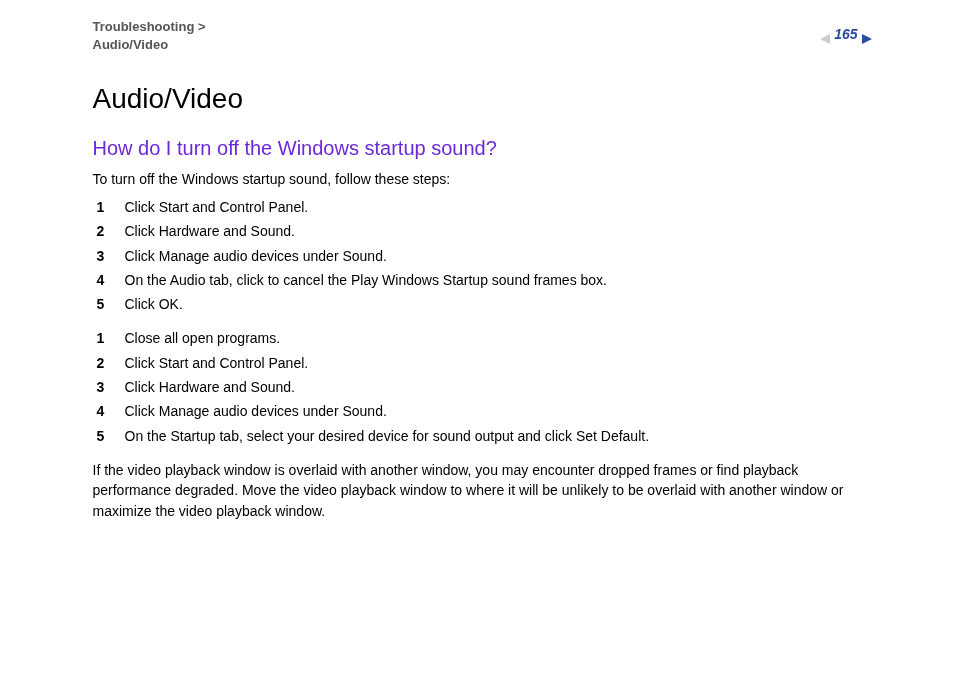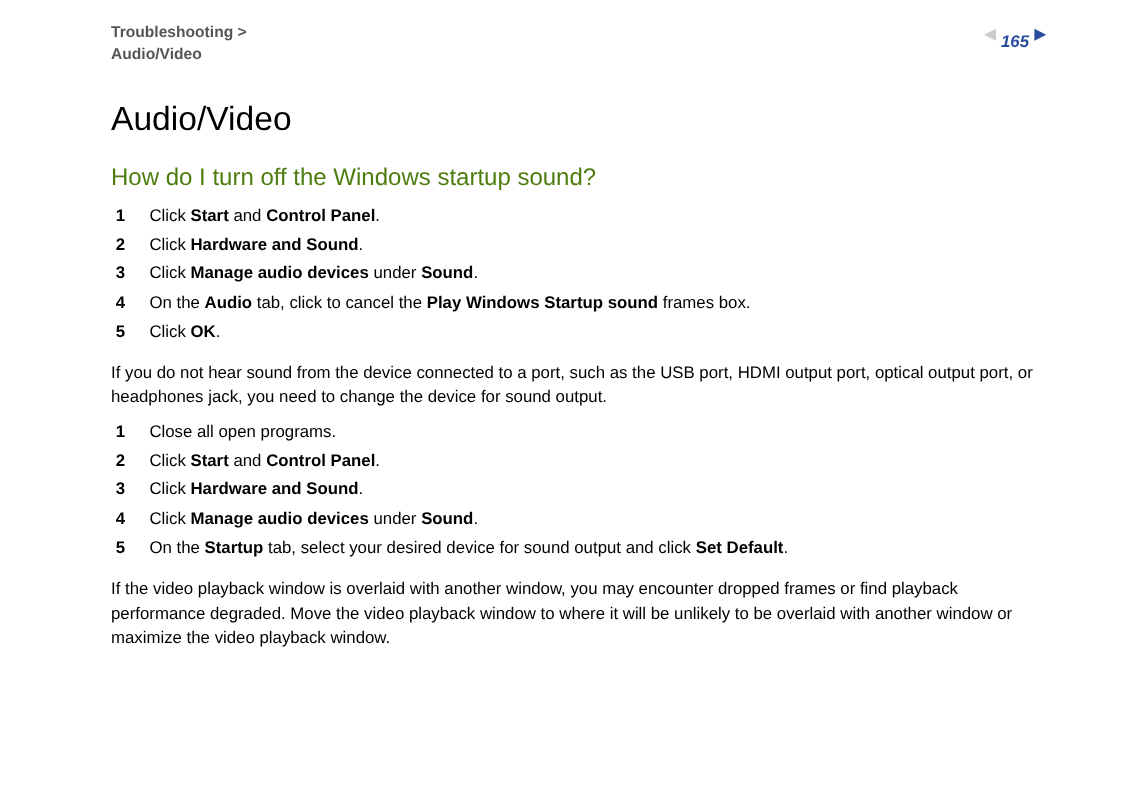--- a/index.html
+++ b/index.html
@@ -6,7 +6,7 @@
   .page{width:849px;min-height:674px;margin:10px auto;box-sizing:border-box;padding:8px 30px 20px 40px;position:relative}
   .hdr{display:flex;justify-content:space-between;align-items:flex-start;margin-bottom:26px}
   .crumb{font-size:13px;font-weight:700;color:#555;line-height:1.35}
-  .pagenum-wrap{display:flex;align-items:flex-start;gap:4px;margin-top:6px}
+  .pagenum-wrap{display:flex;align-items:flex-end;gap:4px;margin-top:6px}
   .pagenum{color:#2a4d9e;font-weight:700;font-style:italic}
   .tri{width:0;height:0;border-top:5px solid transparent;border-bottom:5px solid transparent}
   .tri-l{border-right:10px solid #ccc}

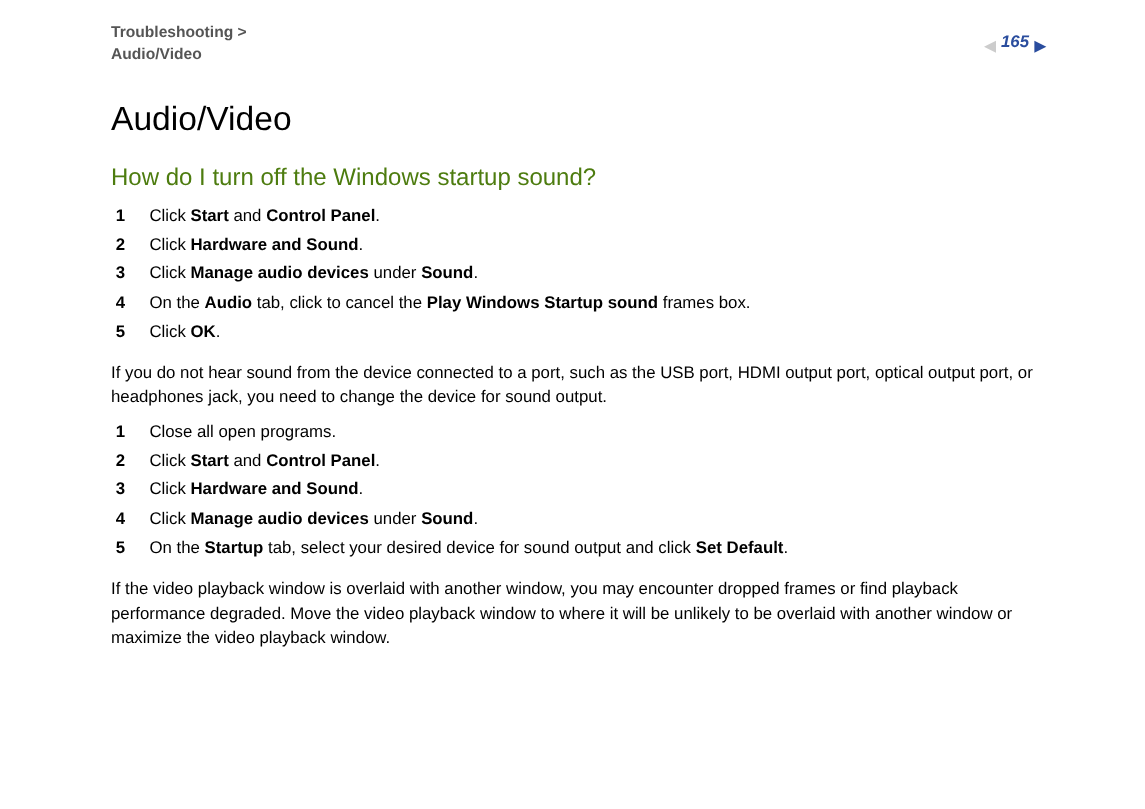--- a/index.html
+++ b/index.html
@@ -12,7 +12,7 @@
   .tri-l{border-right:10px solid #ccc}
   .tri-r{border-left:10px solid #2a4d9e}
   h1{font-weight:400;font-size:28px;margin:0 0 14px 0}
-  h2{font-weight:400;color:#4d7c0f;font-size:20px;margin:12px 0 6px 0}
+  h2{font-weight:400;color:#6d28d9;font-size:20px;margin:12px 0 6px 0}
   p{margin:4px 0 8px 0;max-width:870px}
   ol{margin:4px 0 14px 0;padding-left:32px;counter-reset:li}
   ol>li{list-style:none;margin:4px 0;position:relative}

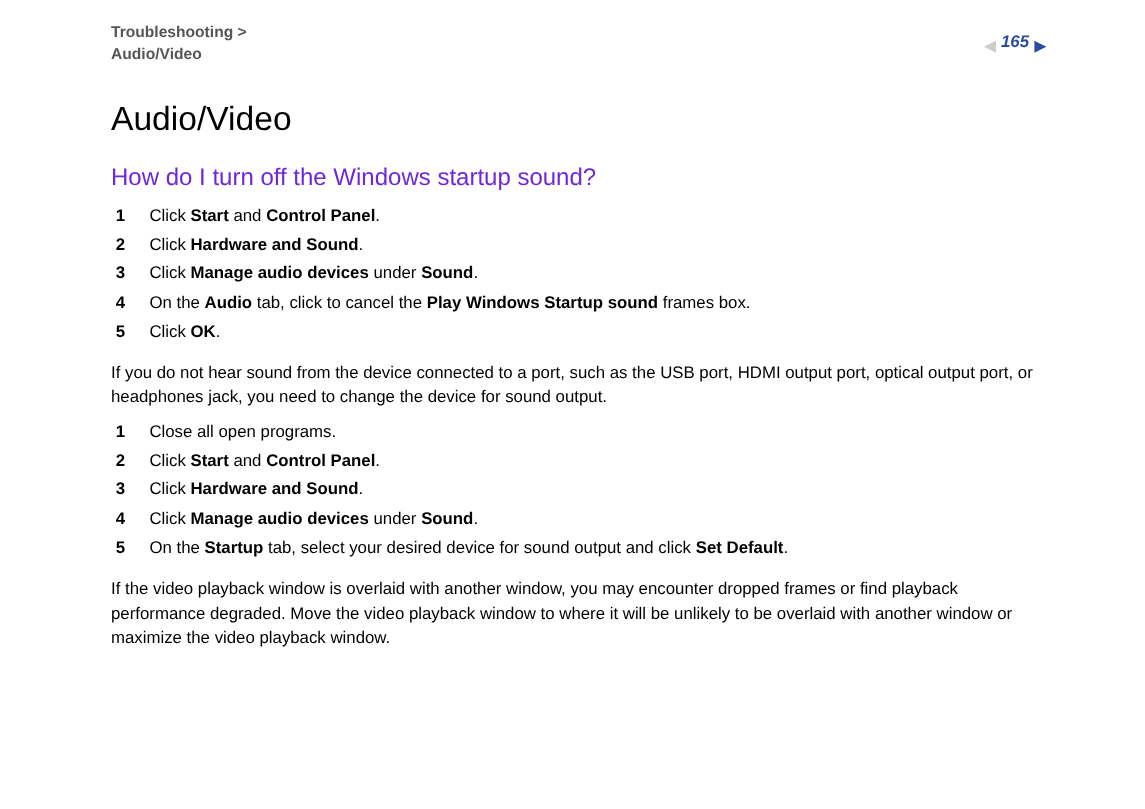--- a/index.html
+++ b/index.html
@@ -39,6 +39,7 @@
   <h1>Audio/Video</h1>
 
   <h2>How do I turn off the Windows startup sound?</h2>
+  <p>To turn off the Windows startup sound, follow these steps:</p>
   <ol>
     <li><span>Click </span><b>Start</b><span> and </span><b>Control Panel</b><span>.</span></li>
     <li><span>Click </span><b>Hardware and Sound</b><span></span><b></b><span>.</span></li>

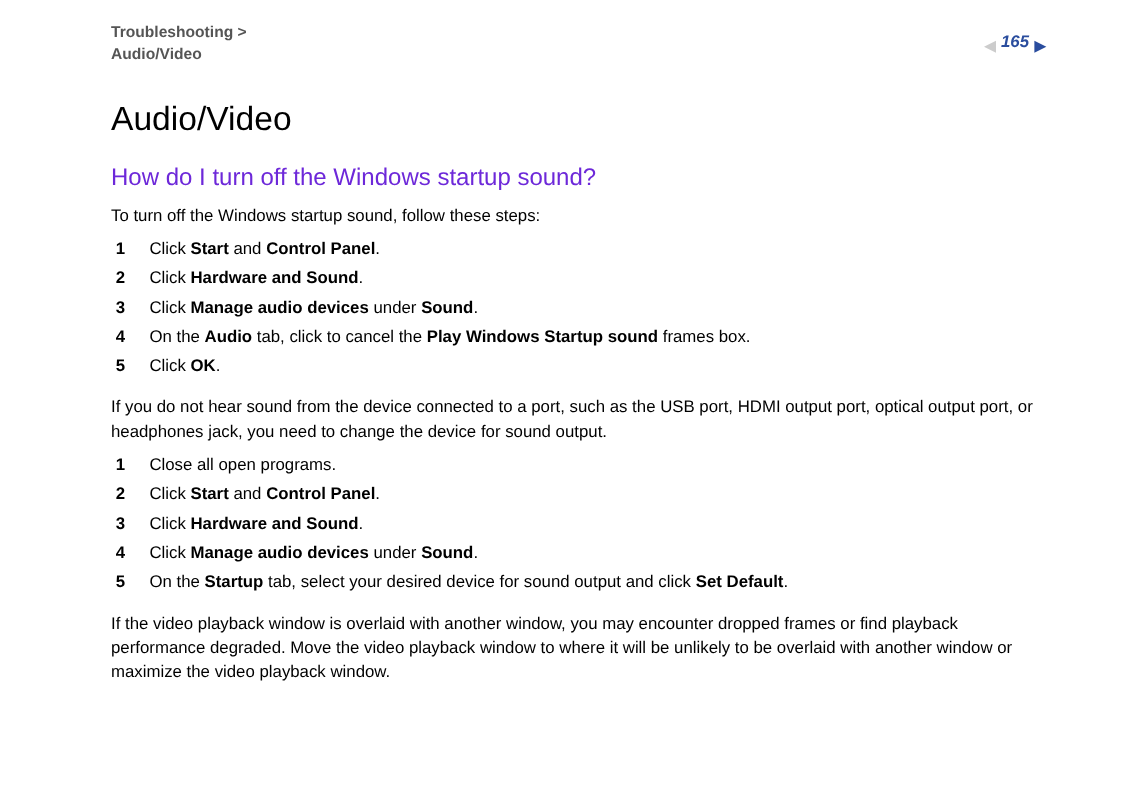--- a/index.html
+++ b/index.html
@@ -17,7 +17,7 @@
   ol{margin:4px 0 14px 0;padding-left:32px;counter-reset:li}
   ol>li{list-style:none;margin:4px 0;position:relative}
   ol>li::before{counter-increment:li;content:counter(li);position:absolute;left:-28px;font-weight:700}
-  b{font-weight:700}
+  b{font-weight:400}
 </style>
 </head>
 <body>

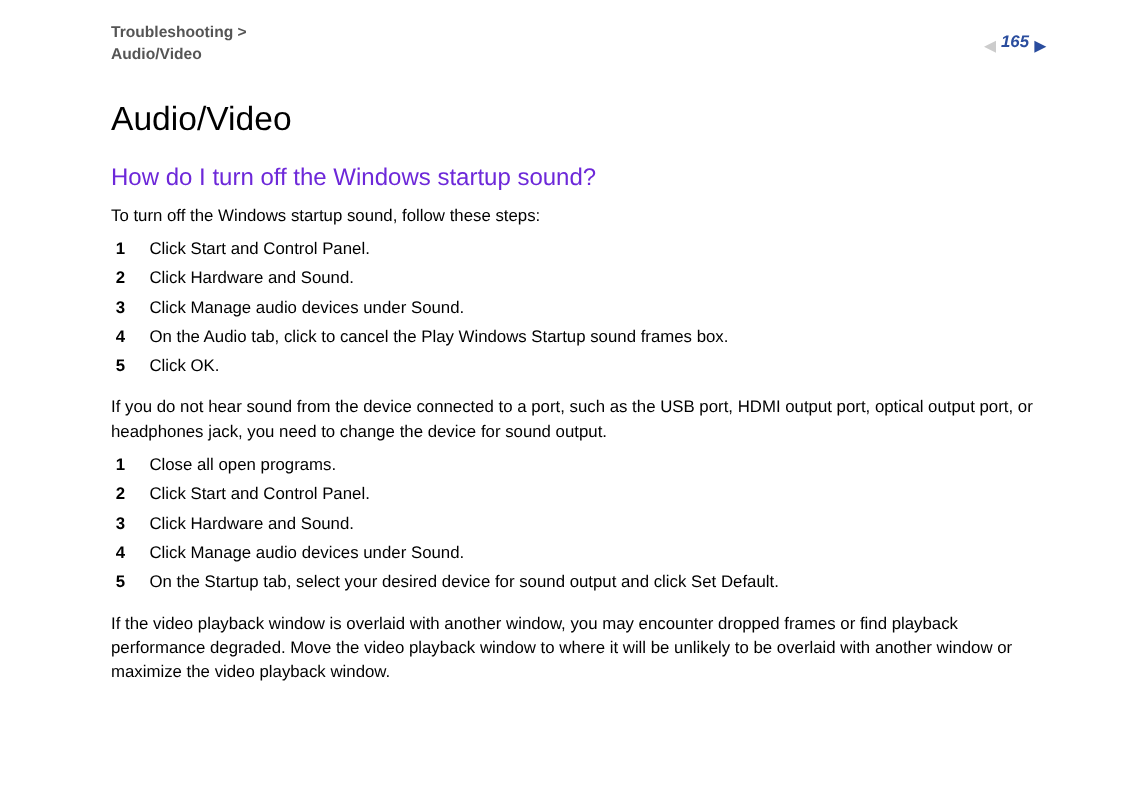--- a/index.html
+++ b/index.html
@@ -48,7 +48,6 @@
     <li><span>Click </span><b>OK</b><span></span><b></b><span>.</span></li>
   </ol>
 
-  <p>If you do not hear sound from the device connected to a port, such as the USB port, HDMI output port, optical output port, or headphones jack, you need to change the device for sound output.</p>
   <ol>
     <li><span>Close all open programs.</span><b></b><span></span><b></b><span></span></li>
     <li><span>Click </span><b>Start</b><span> and </span><b>Control Panel</b><span>.</span></li>

